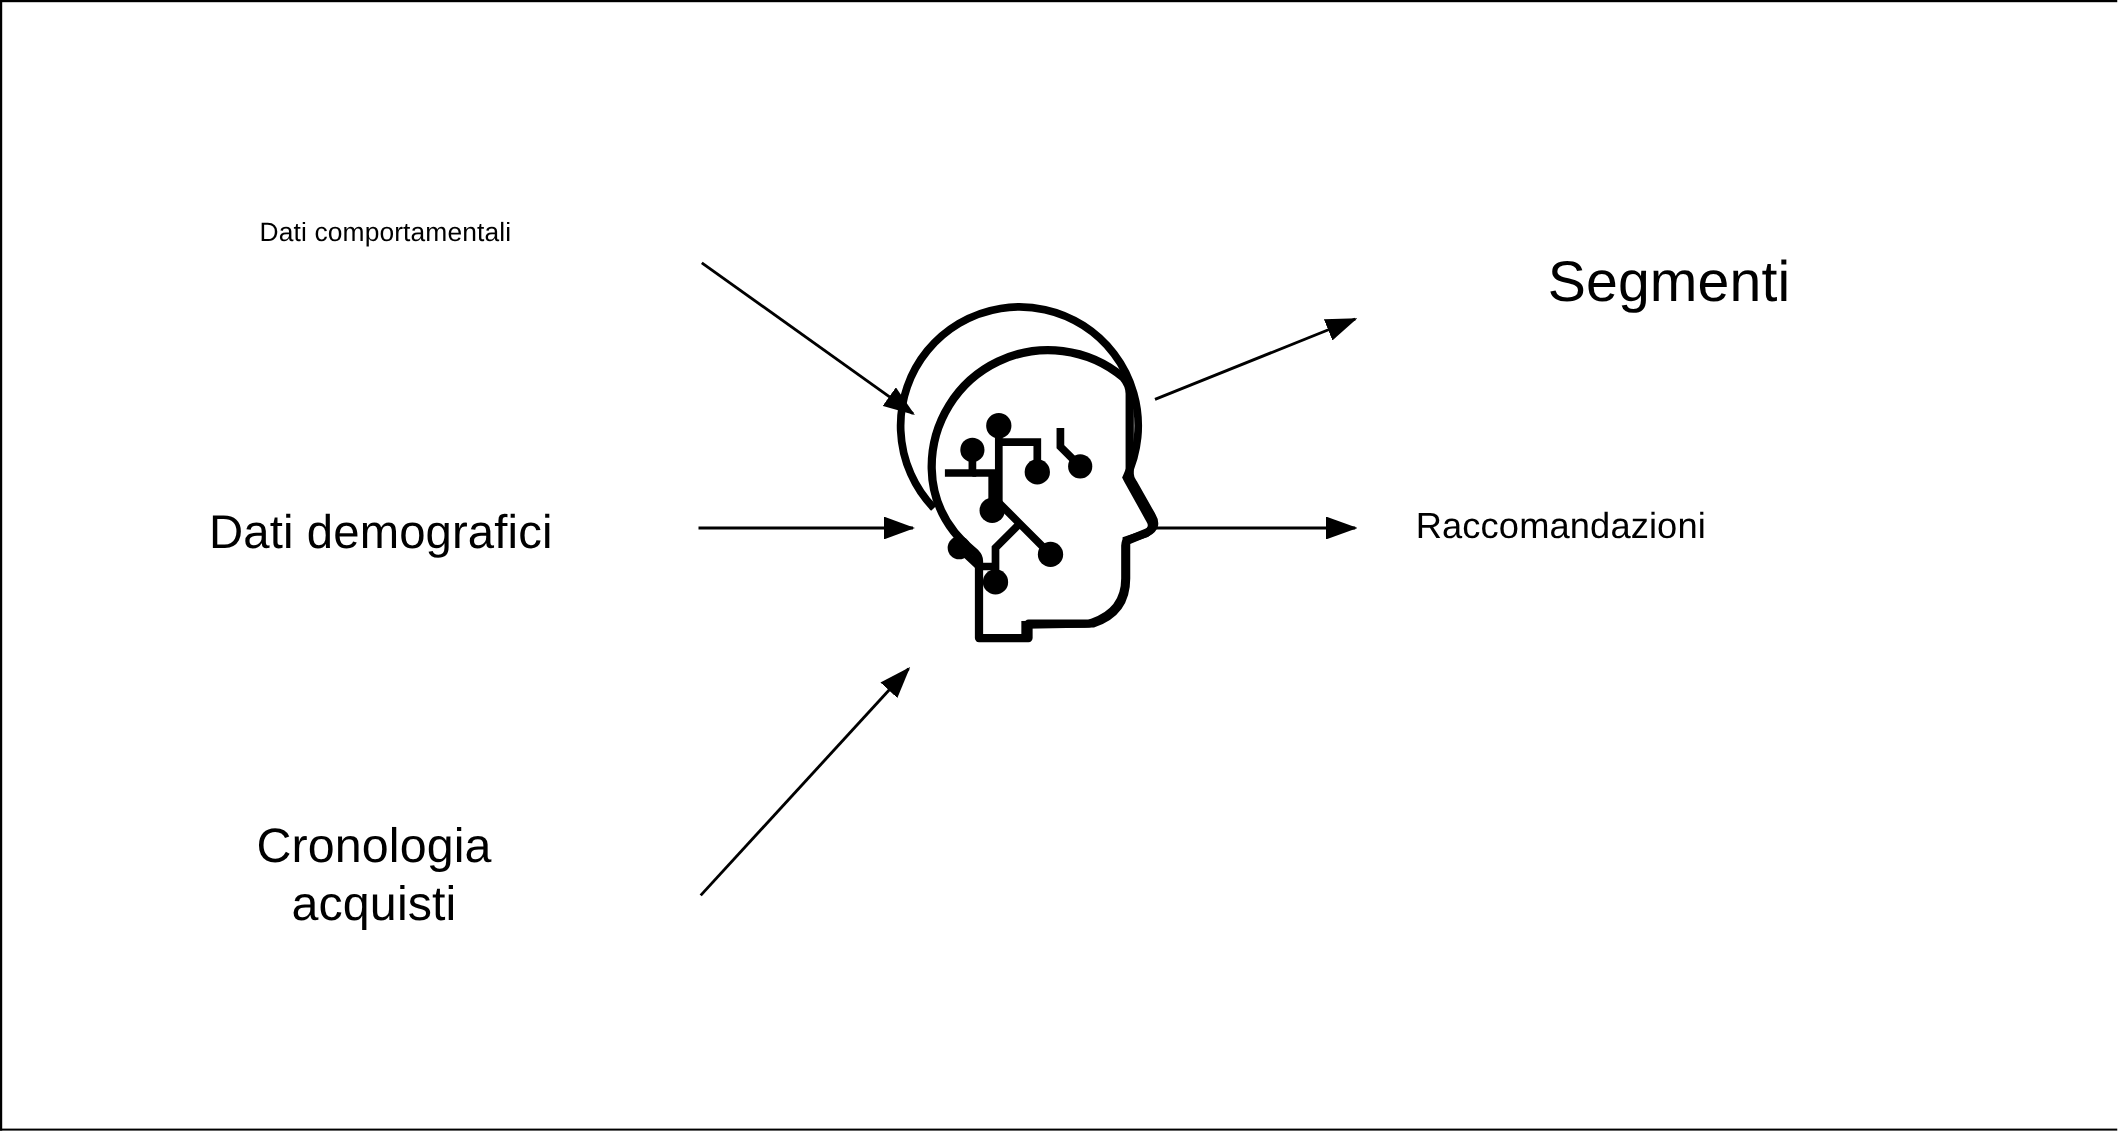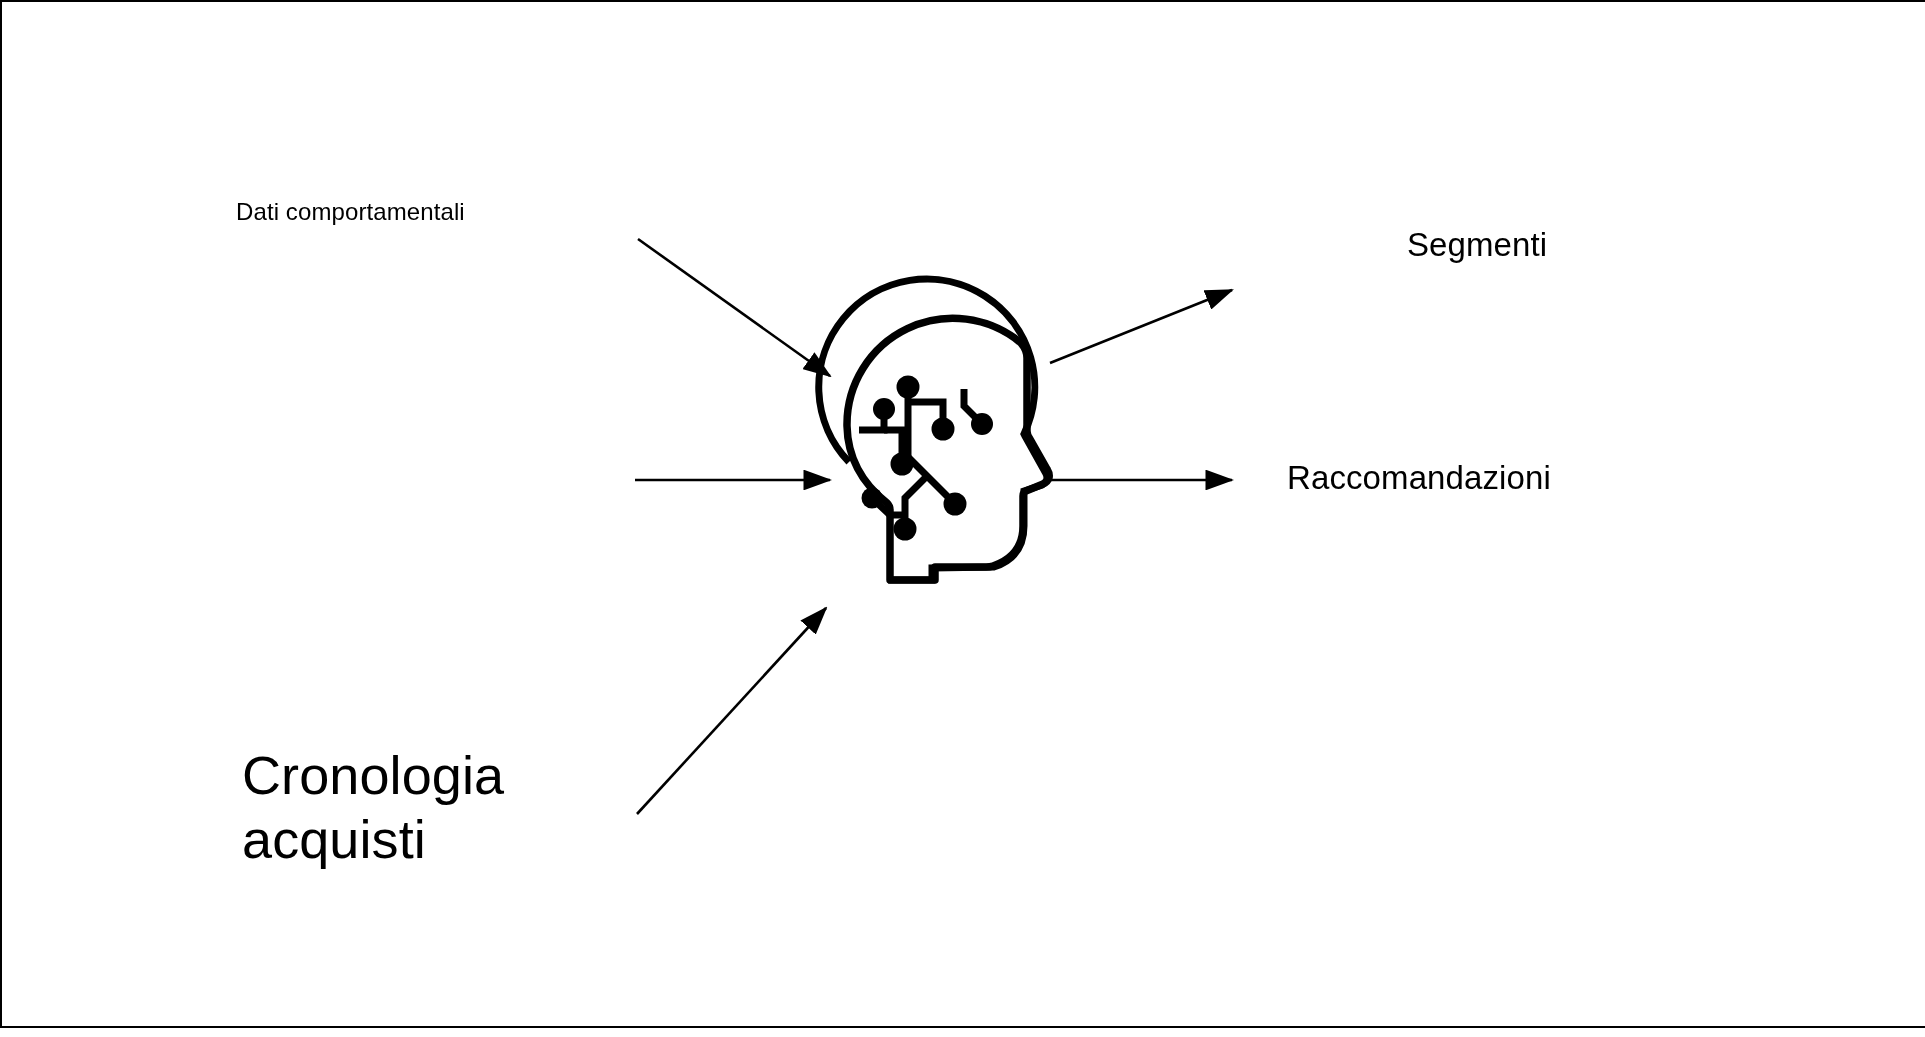--- a/index.html
+++ b/index.html
@@ -61,7 +61,7 @@
   #label-segments {
     left: 1405px;
     top: 222px;
-    font-size: 33px;
+    font-size: 52px;
     text-align: center;
   }
   #label-recommendations {

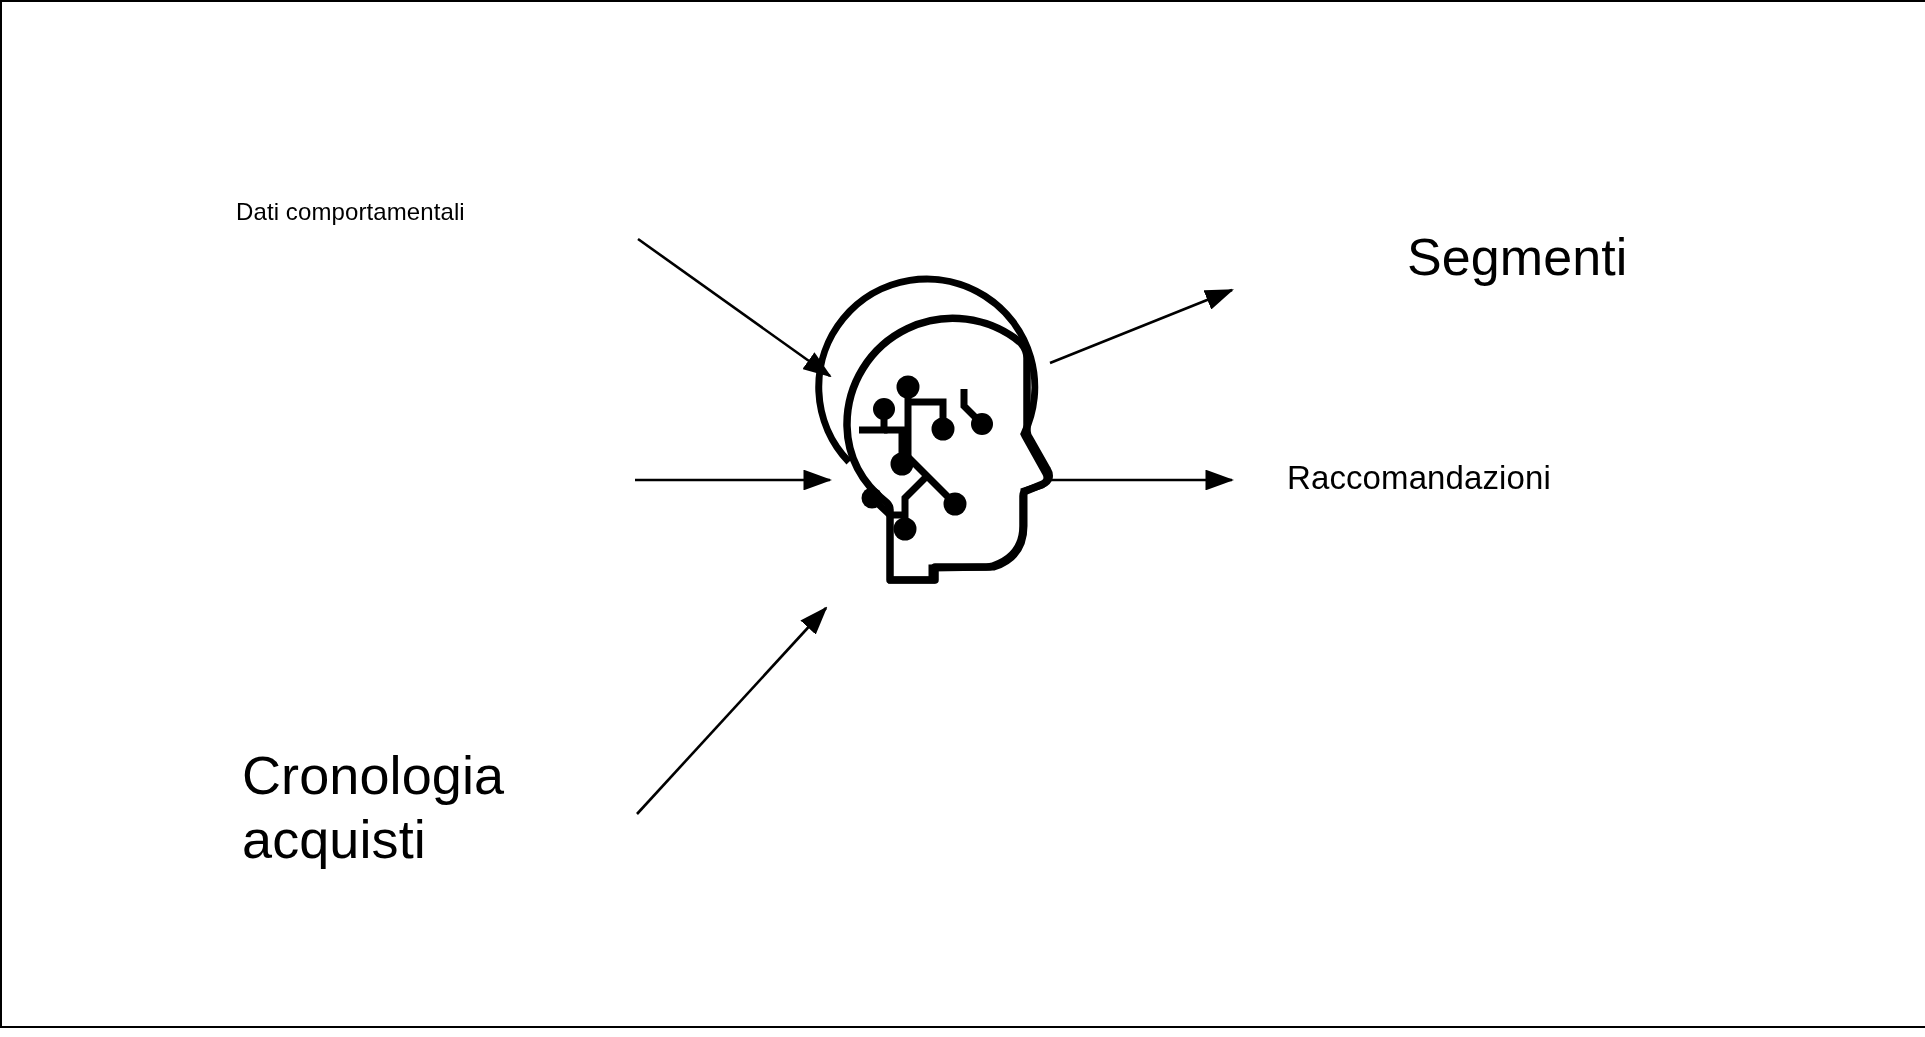--- a/index.html
+++ b/index.html
@@ -170,6 +170,7 @@
 
   <div class="node-label" id="label-behavioral">Dati comportamentali</div>
 
+  <div class="node-label" id="label-demographic">Dati demografici</div>
 
   <div class="node-label" id="label-purchase"><span>Cronologia</span><br><span>acquisti</span></div>
 

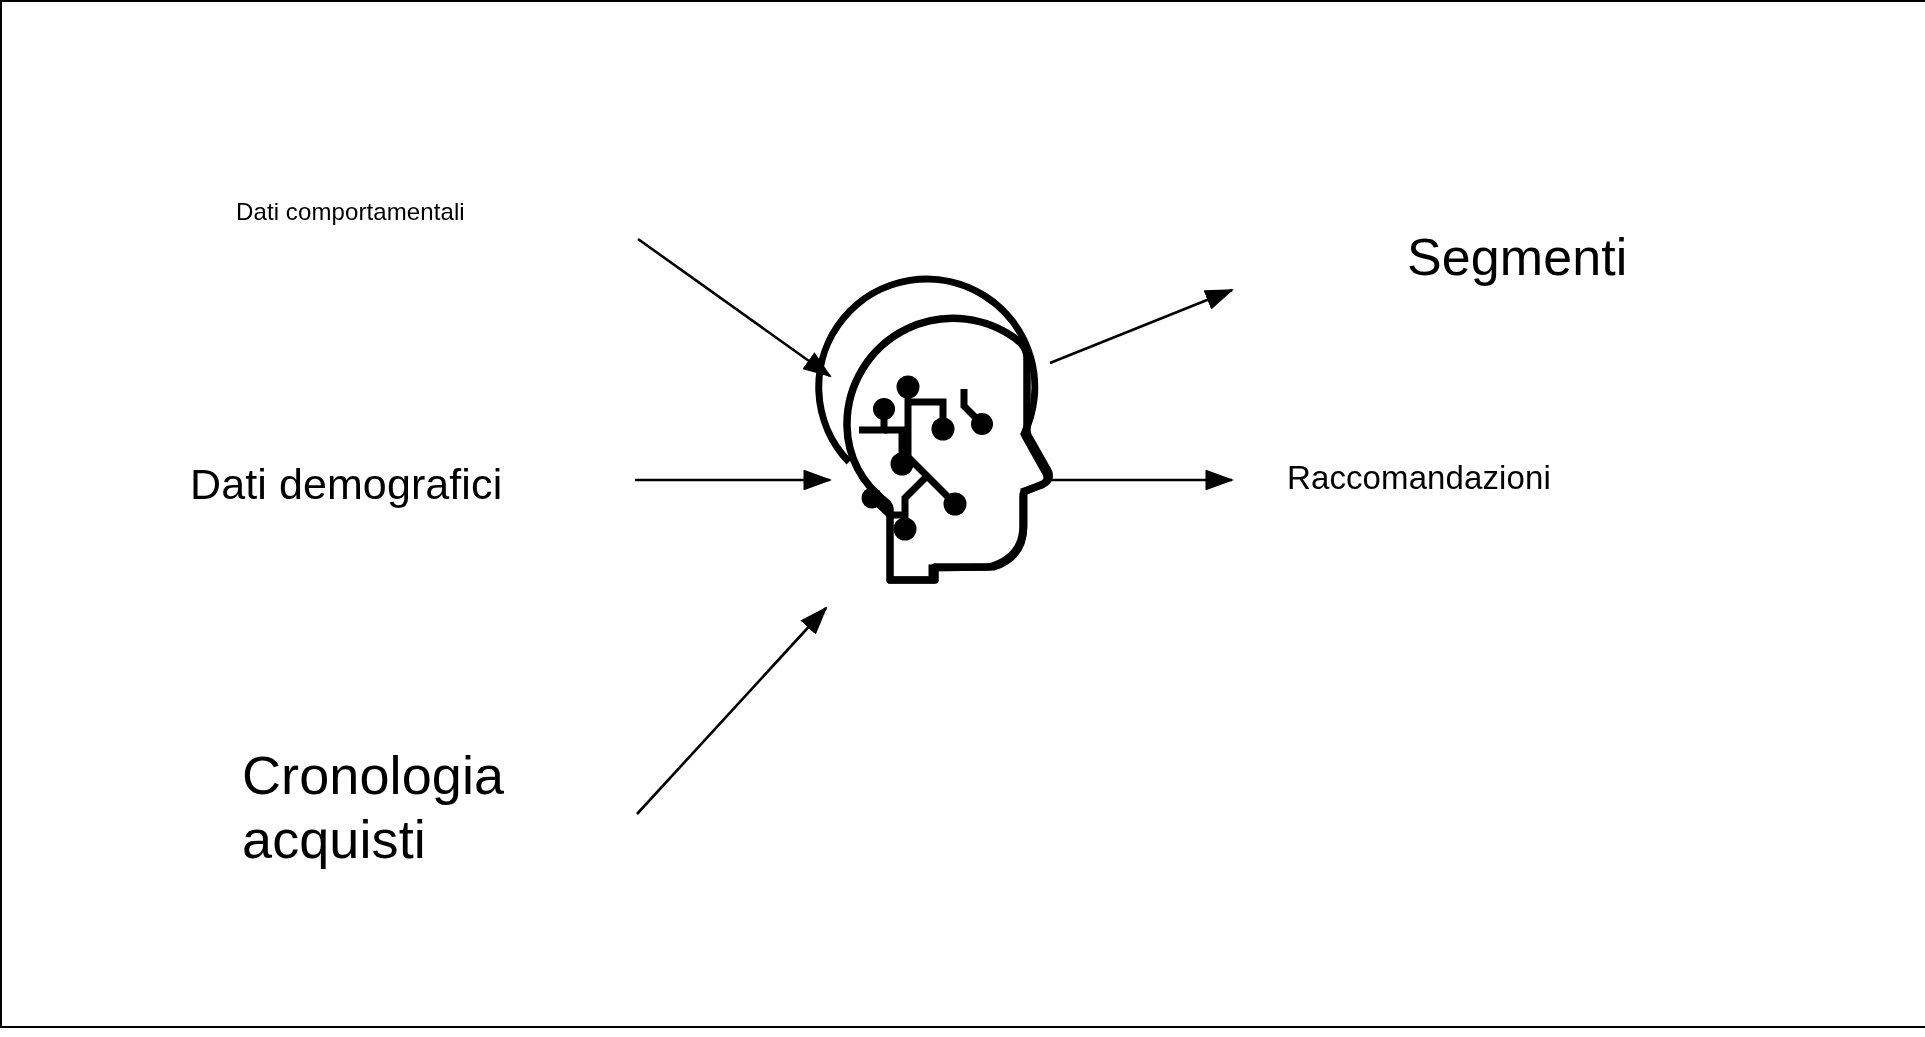--- a/index.html
+++ b/index.html
@@ -52,9 +52,10 @@
     text-align: left;
   }
   #label-purchase {
-    left: 240px;
+    left: 228px;
     top: 742px;
-    font-size: 54px;
+    font-size: 44px;
+    text-align: center;
     width: 220px;
     line-height: 1.18;
   }

